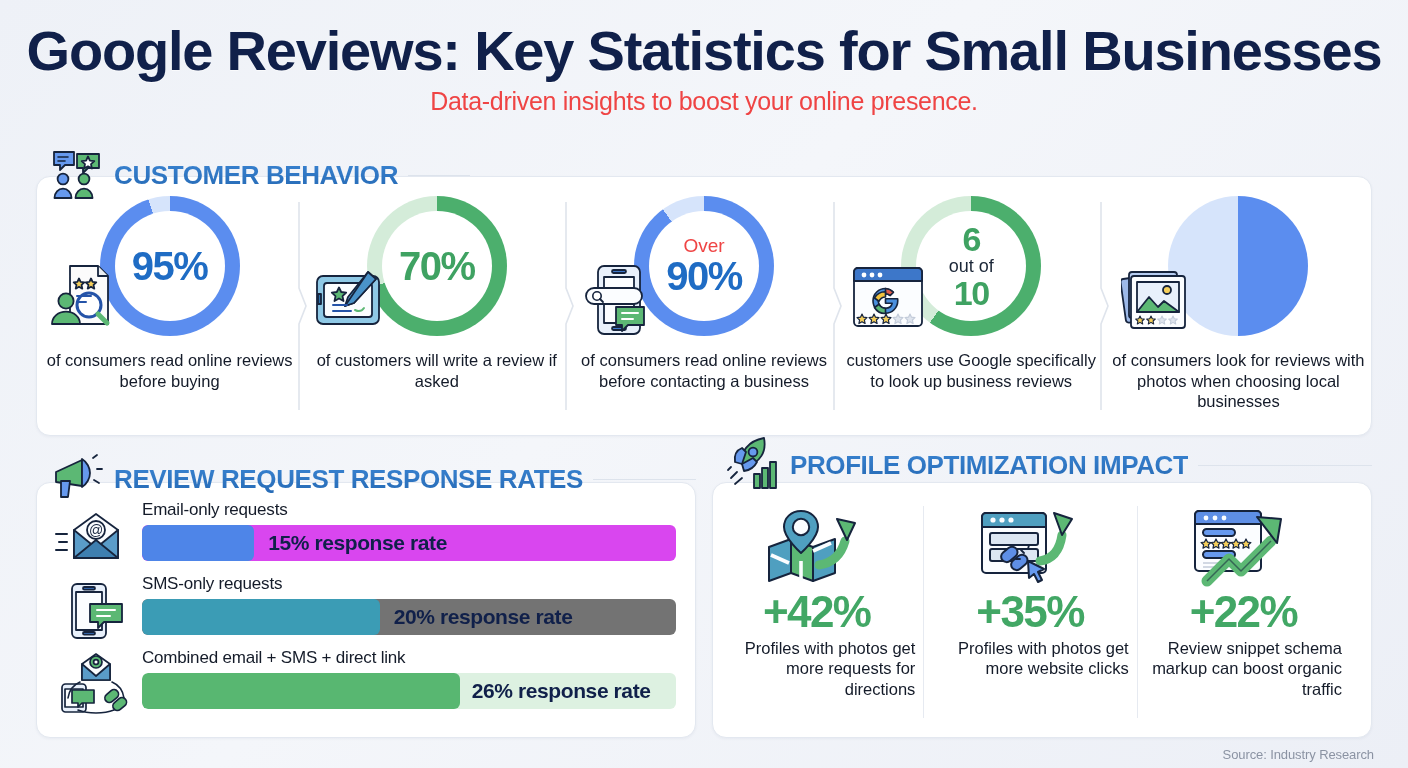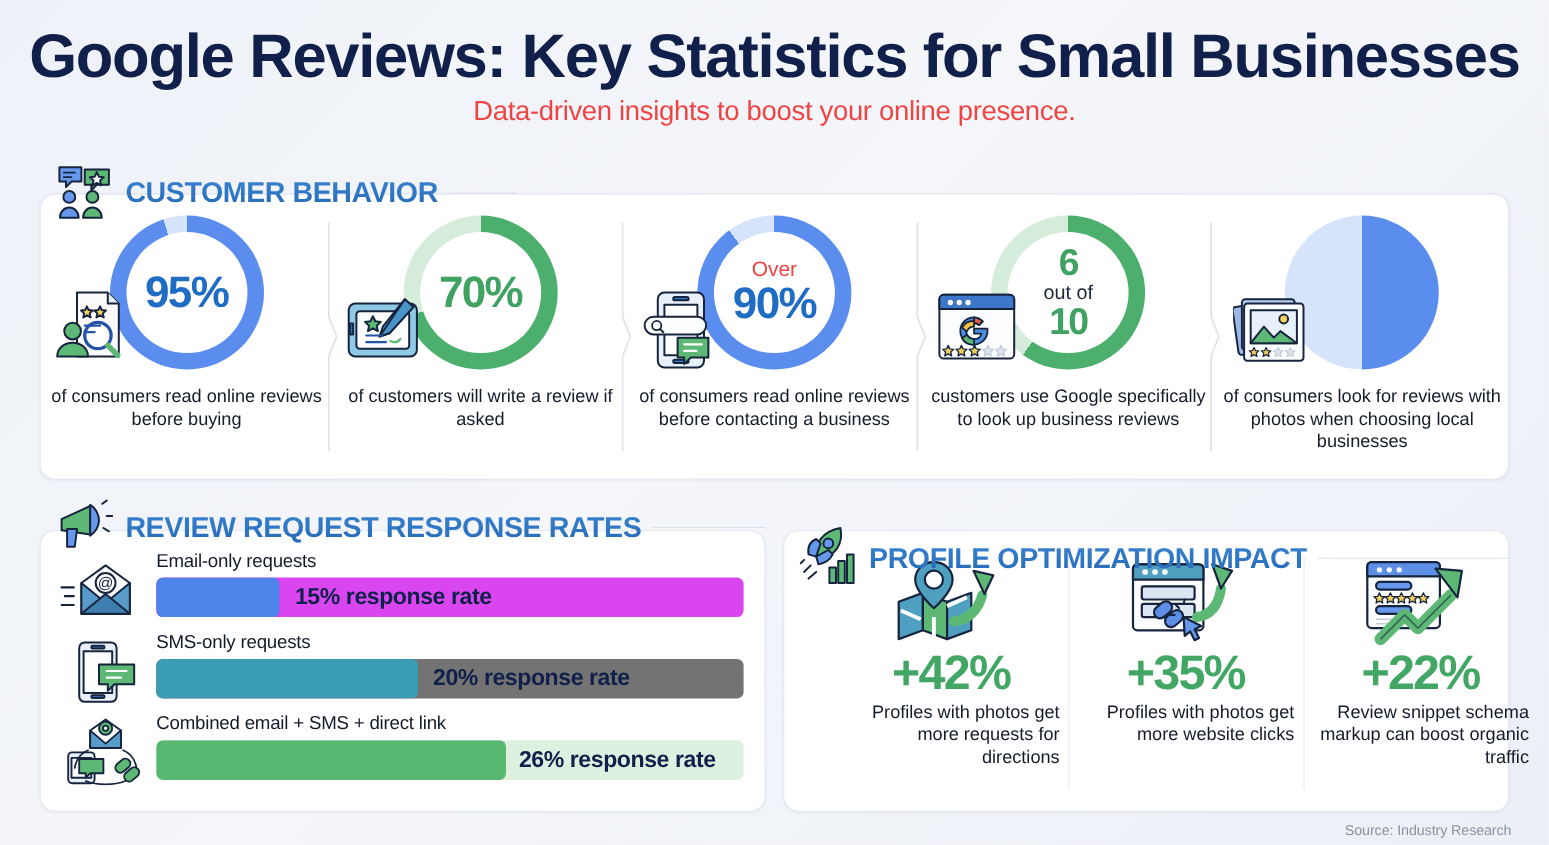--- a/index.html
+++ b/index.html
@@ -139,7 +139,7 @@
 
   
   #panel-profile { left: 712px; top: 482px; width: 660px; height: 256px; }
-  #head-profile { left: 726px; top: 478px; width: 646px; }
+  #head-profile { left: 726px; top: 436px; width: 646px; }
   #profile-row {
     position: absolute; left: 748px; top: 482px; width: 660px; height: 256px;
     display: flex; padding: 16px 10px 14px;

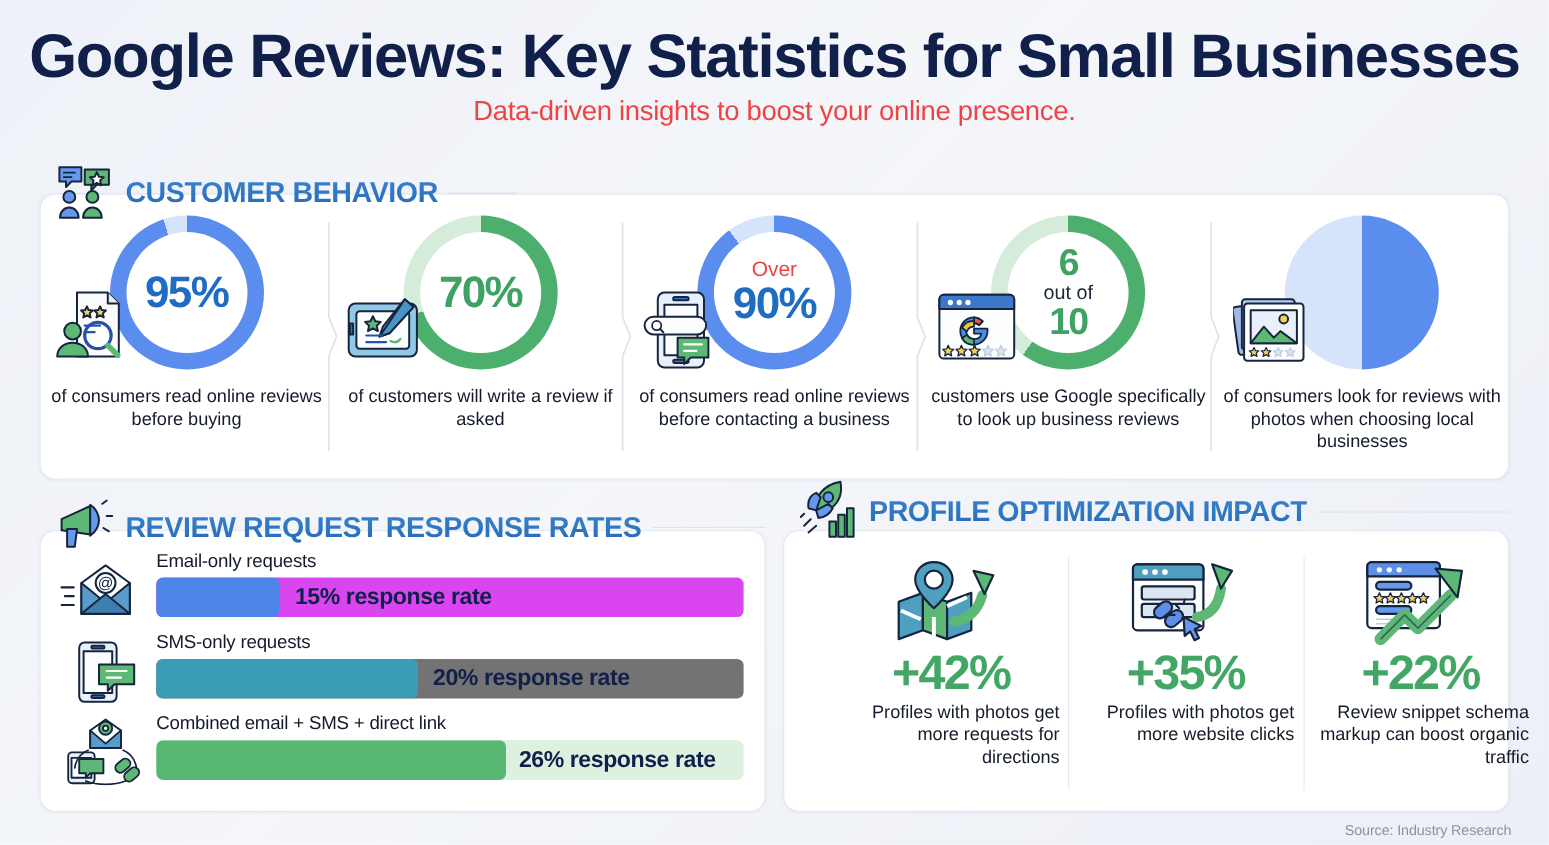--- a/index.html
+++ b/index.html
@@ -141,7 +141,7 @@
   #panel-profile { left: 712px; top: 482px; width: 660px; height: 256px; }
   #head-profile { left: 726px; top: 436px; width: 646px; }
   #profile-row {
-    position: absolute; left: 748px; top: 482px; width: 660px; height: 256px;
+    position: absolute; left: 700px; top: 482px; width: 660px; height: 256px;
     display: flex; padding: 16px 10px 14px;
   }
   .pcell {

